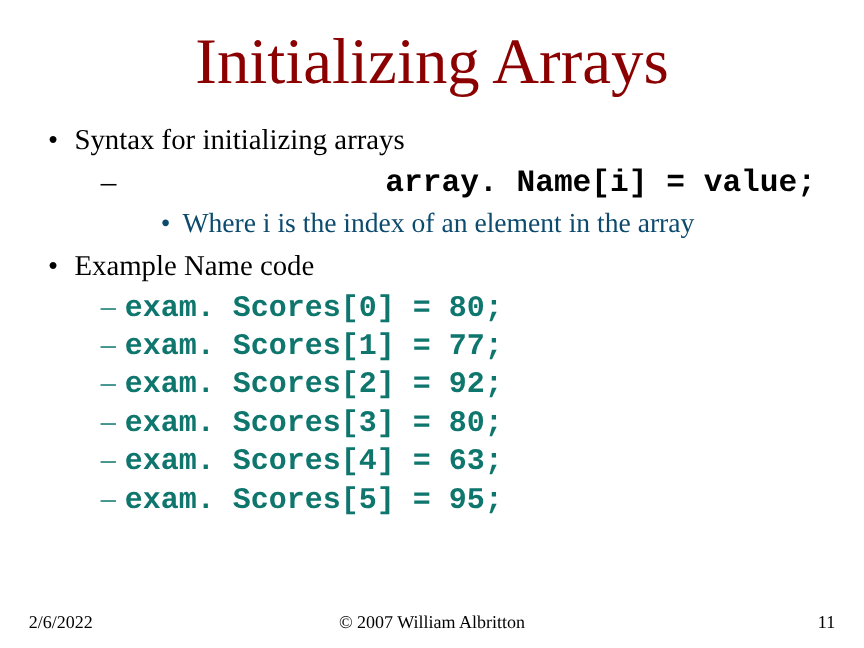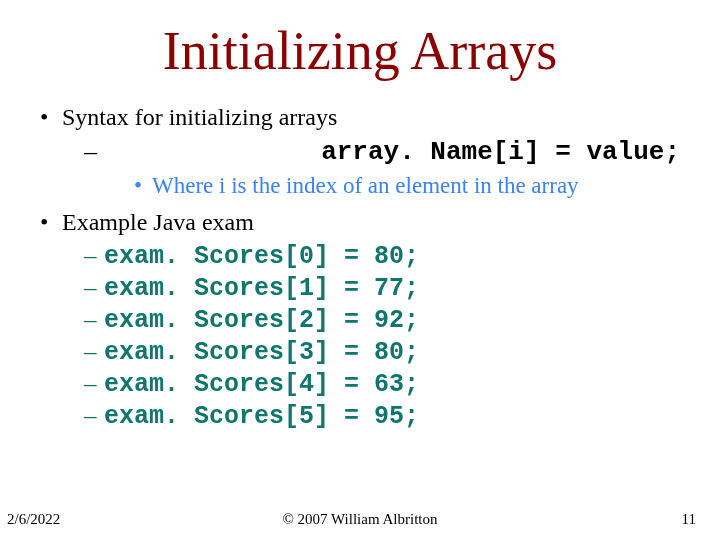--- a/index.html
+++ b/index.html
@@ -59,7 +59,7 @@
   }
   .bullet3 {
     font-size: 23px;
-    color: #3b82f6;
+    color: #0c4a6e;
     margin: 0 0 10px 0;
     padding-left: 112px;
     position: relative;

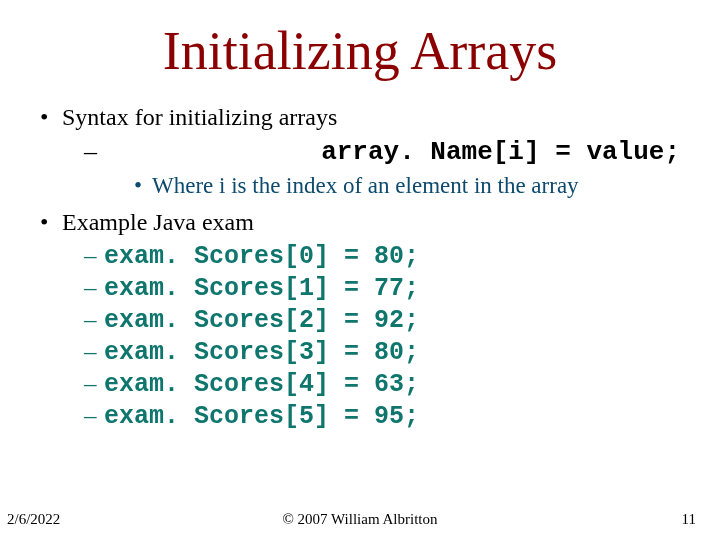--- a/index.html
+++ b/index.html
@@ -123,7 +123,7 @@
   <div class="bullet2">array. Name[i] = value;</div>
   <div class="bullet3">Where i is the index of an element in the array</div>
 
-  <div class="bullet1">Example Java exam</div>
+  <div class="bullet1">Example Name code</div>
 
   <div class="code-line">exam. Scores[0] = 80;</div>
   <div class="code-line">exam. Scores[1] = 77;</div>

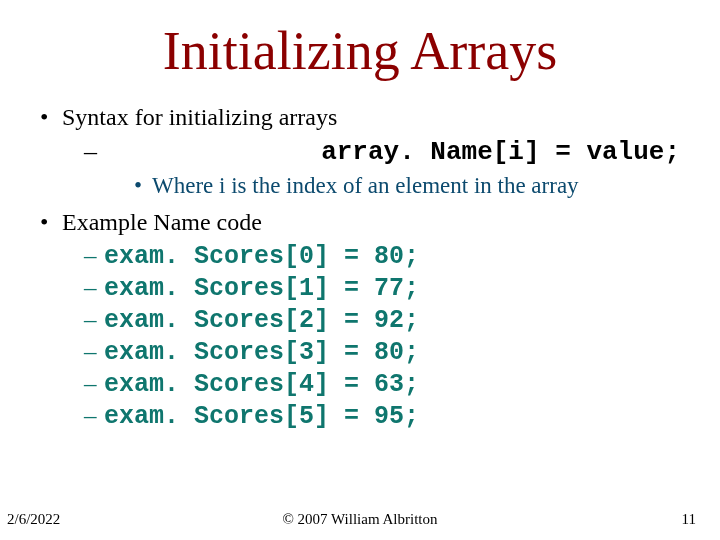--- a/index.html
+++ b/index.html
@@ -98,7 +98,7 @@
   }
   .footer-date {
     position: absolute;
-    left: 7px;
+    left: 24px;
     bottom: 0;
   }
   .footer-copy {

